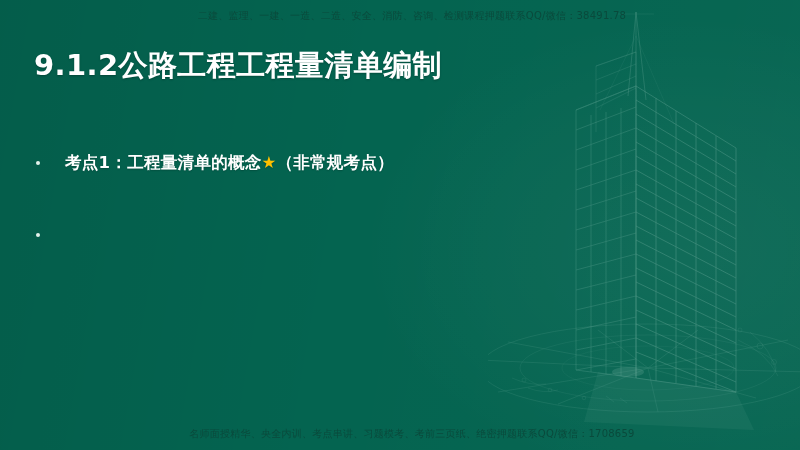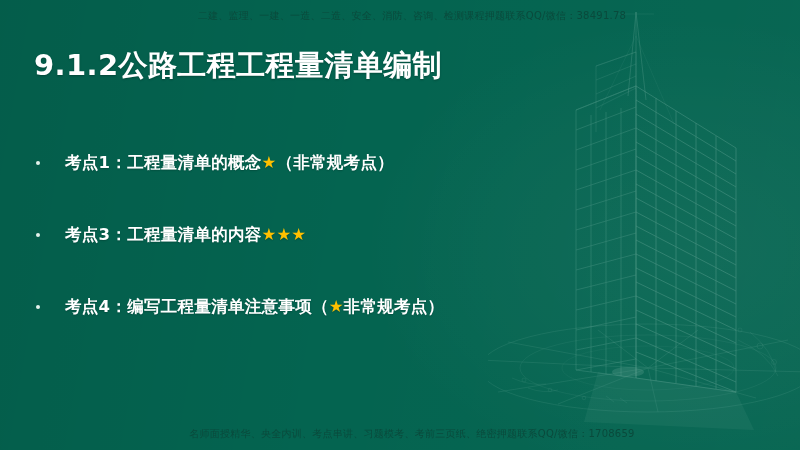--- a/index.html
+++ b/index.html
@@ -201,7 +201,6 @@
 
     <li class="bullet-row">
       <span class="bullet-dot"></span>
-      <span class="bullet-text"><span>考点3：工程量清单的内容</span><span class="stars">★★★</span><span></span></span>
     </li>
 
     <li class="bullet-row">

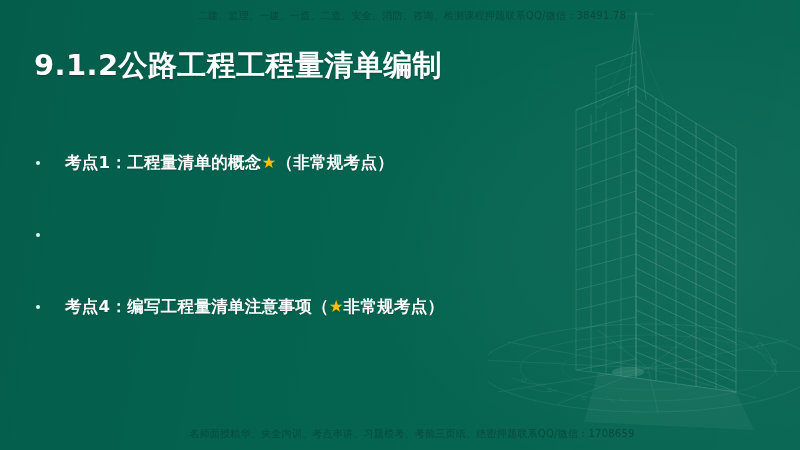--- a/index.html
+++ b/index.html
@@ -203,10 +203,6 @@
       <span class="bullet-dot"></span>
     </li>
 
-    <li class="bullet-row">
-      <span class="bullet-dot"></span>
-      <span class="bullet-text"><span>考点4：编写工程量清单注意事项（</span><span class="stars">★</span><span>非常规考点）</span></span>
-    </li>
 
   </ul>
 

